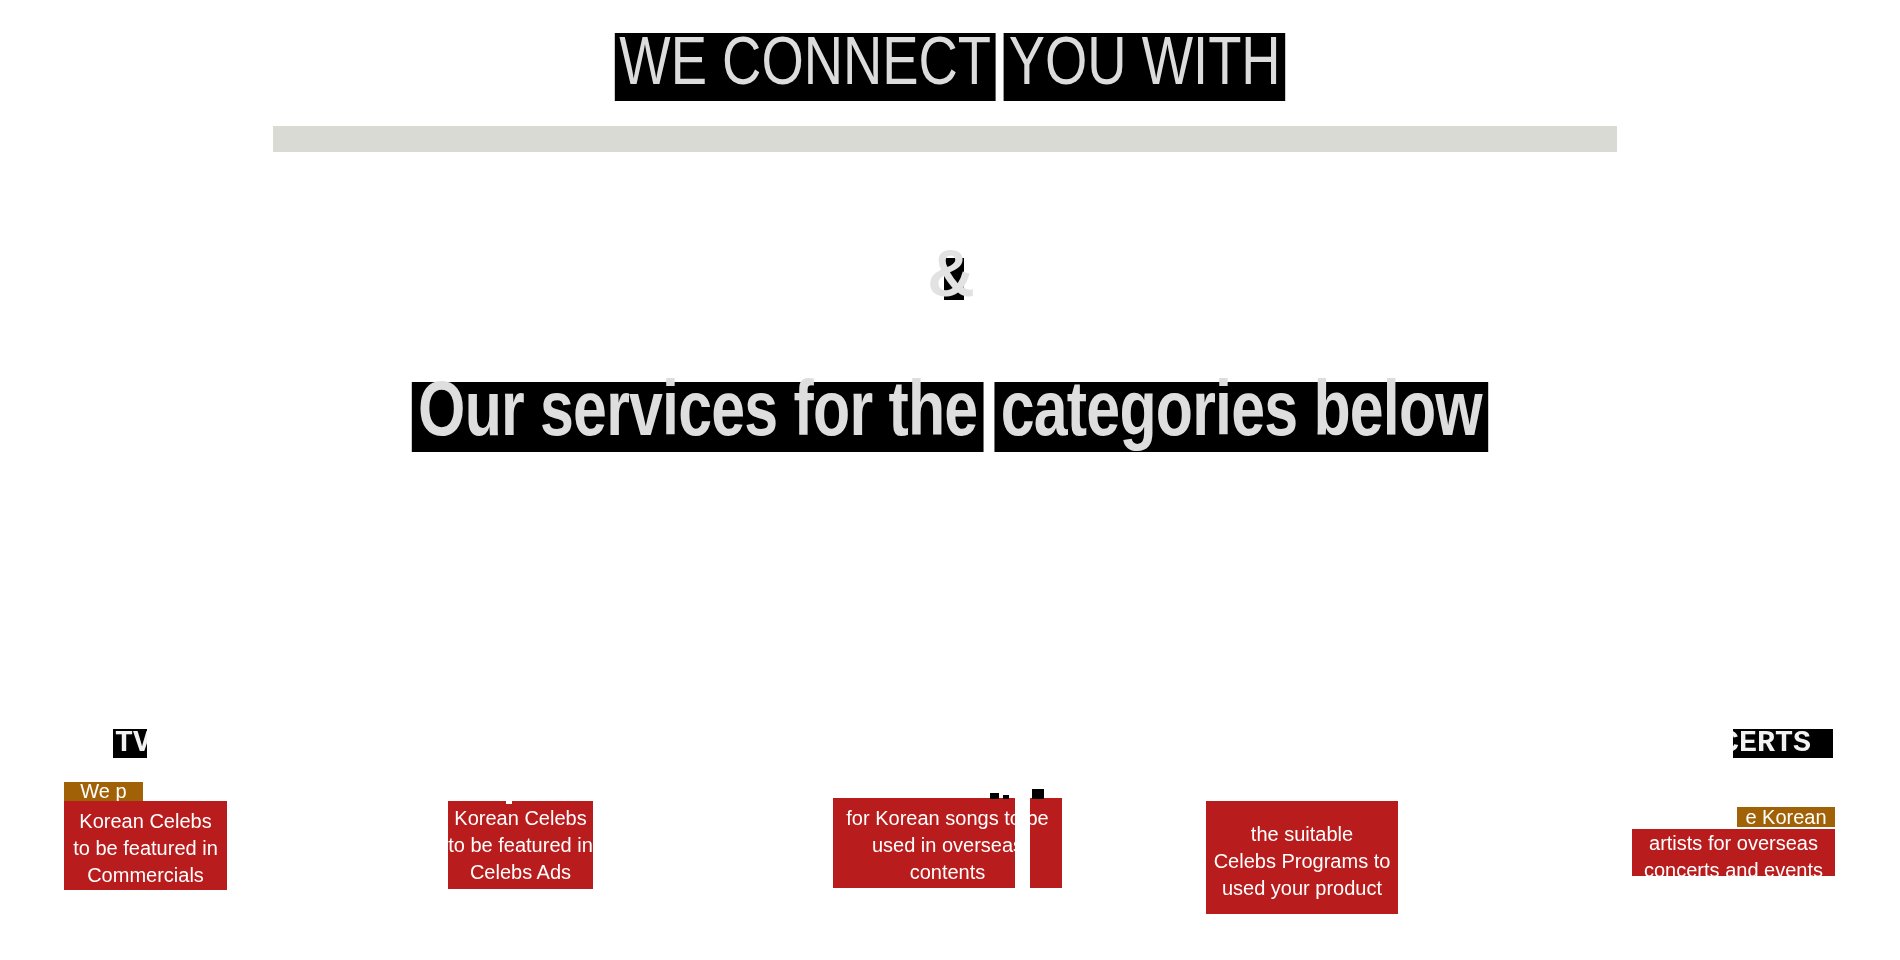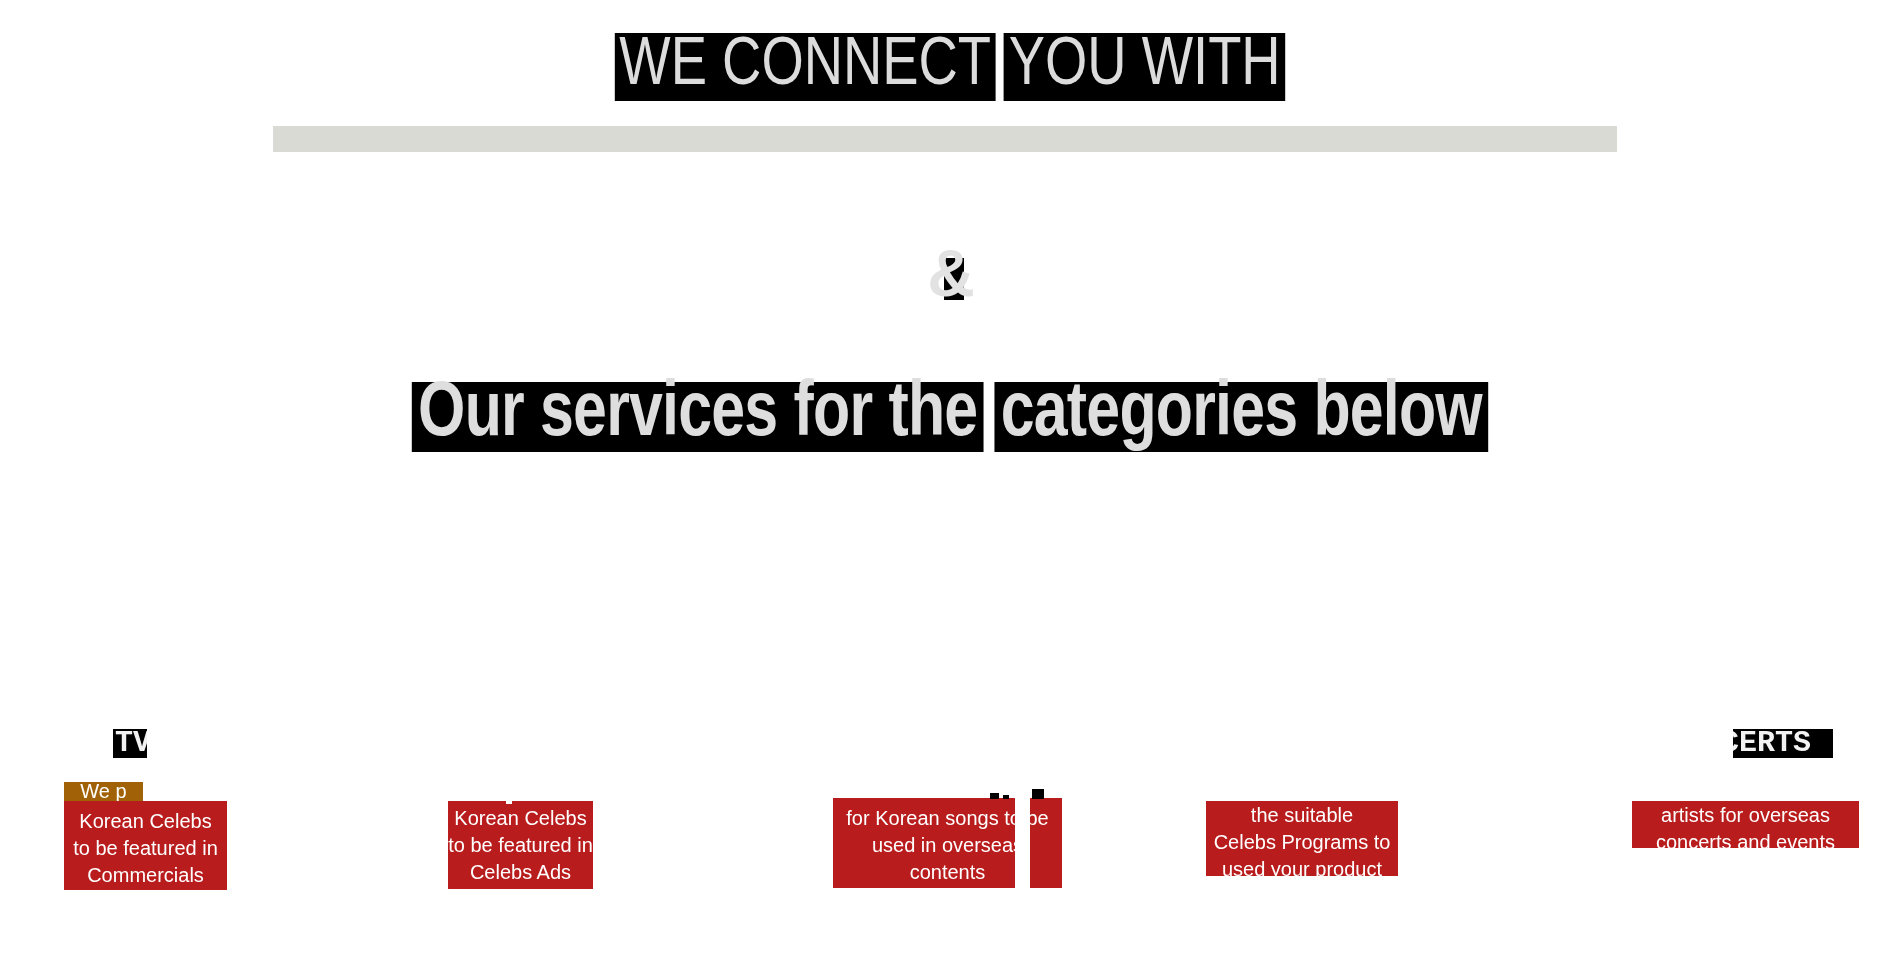--- a/index.html
+++ b/index.html
@@ -101,7 +101,7 @@
   #c3-f3{left:1032px;top:789px;width:12px;height:10px;}
 
   
-  #c4-main{left:1206px;top:801px;width:192px;height:75px;padding-top:1px;box-sizing:border-box;}
+  #c4-main{left:1206px;top:801px;width:192px;height:113px;padding-top:20px;box-sizing:border-box;}
 
   
   #c5-h{left:1733px;top:729px;width:100px;height:29px;}

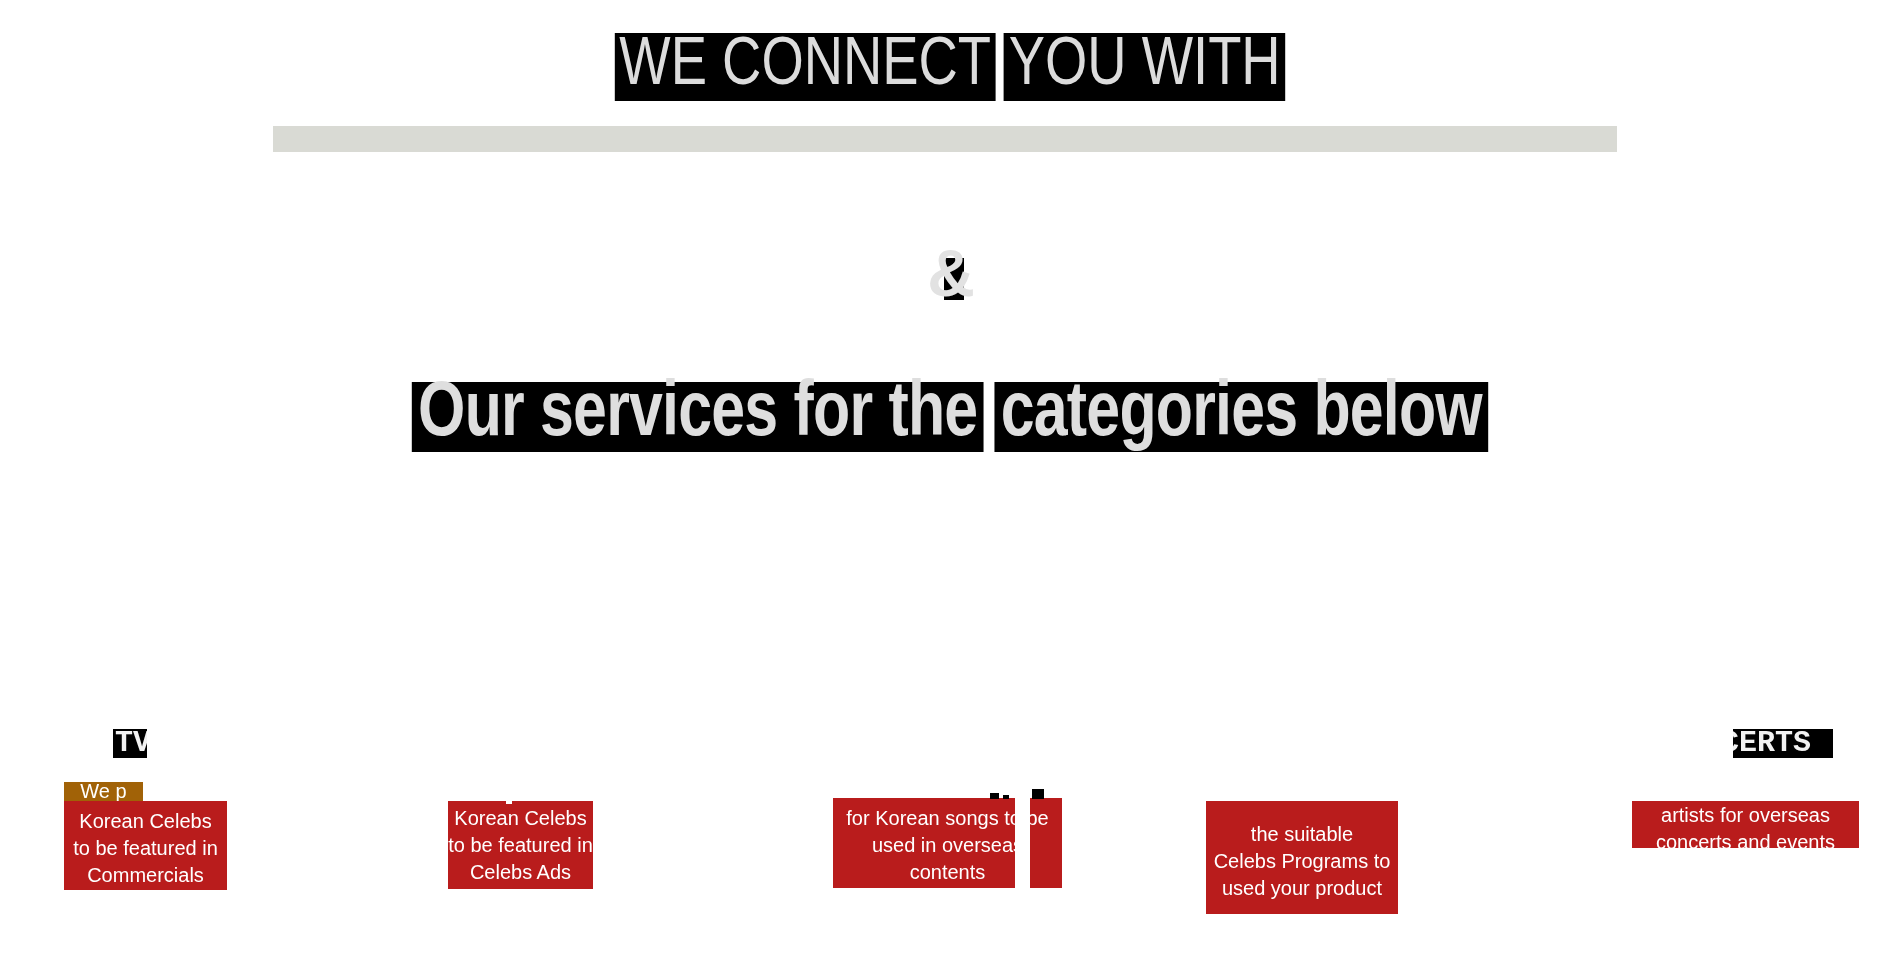--- a/index.html
+++ b/index.html
@@ -107,7 +107,7 @@
   #c5-h{left:1733px;top:729px;width:100px;height:29px;}
   #c5-h .shift{display:inline-block;margin-left:-12px;}
   #c5-r1{left:1737px;top:781px;width:98px;height:20px;line-height:20px;margin-top:26px;}
-  #c5-main{left:1632px;top:801px;width:227px;height:47px;padding-top:1px;box-sizing:border-box;}
+  #c5-main{left:1632px;top:829px;width:203px;height:47px;padding-top:1px;box-sizing:border-box;}
 </style>
 </head>
 <body>

